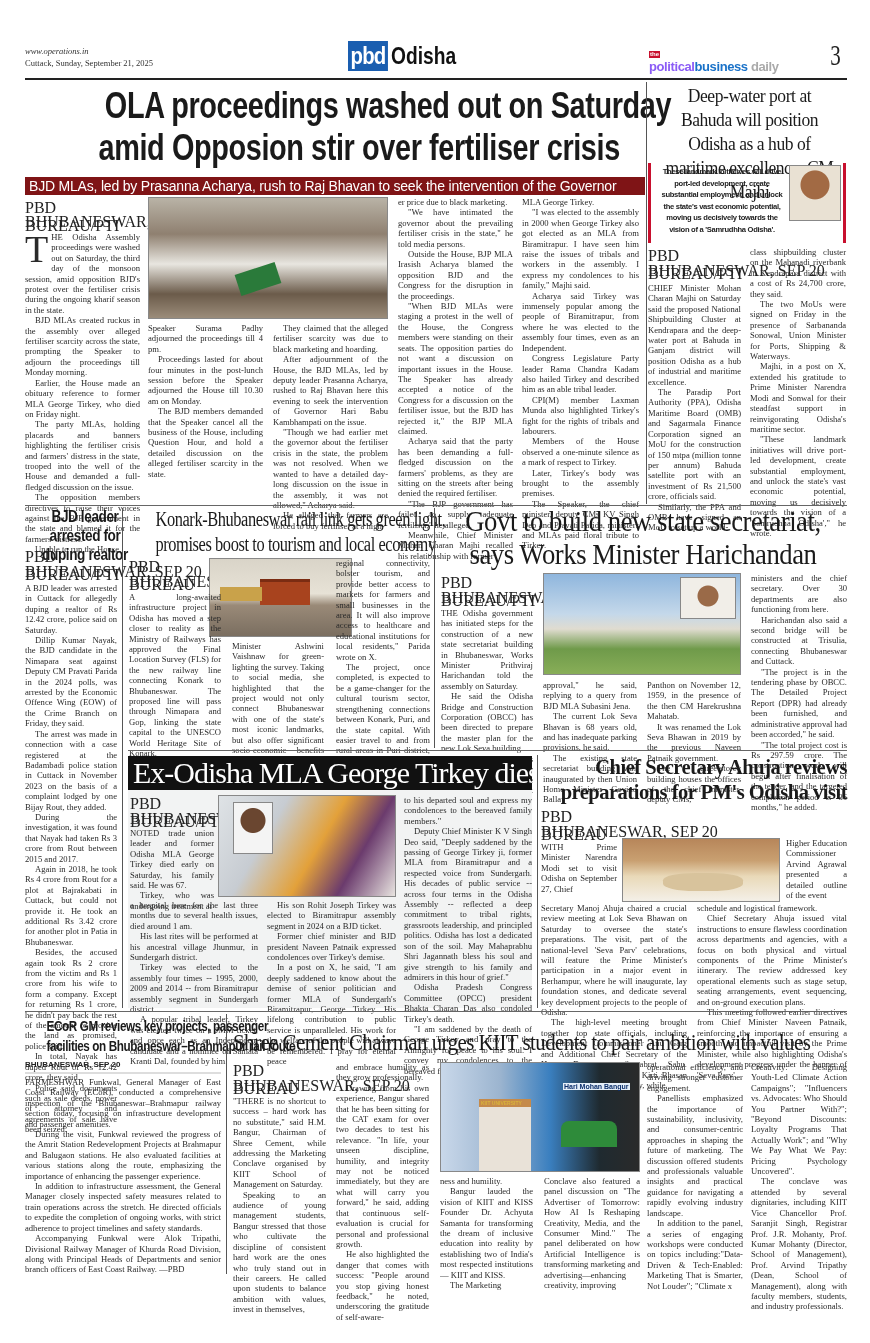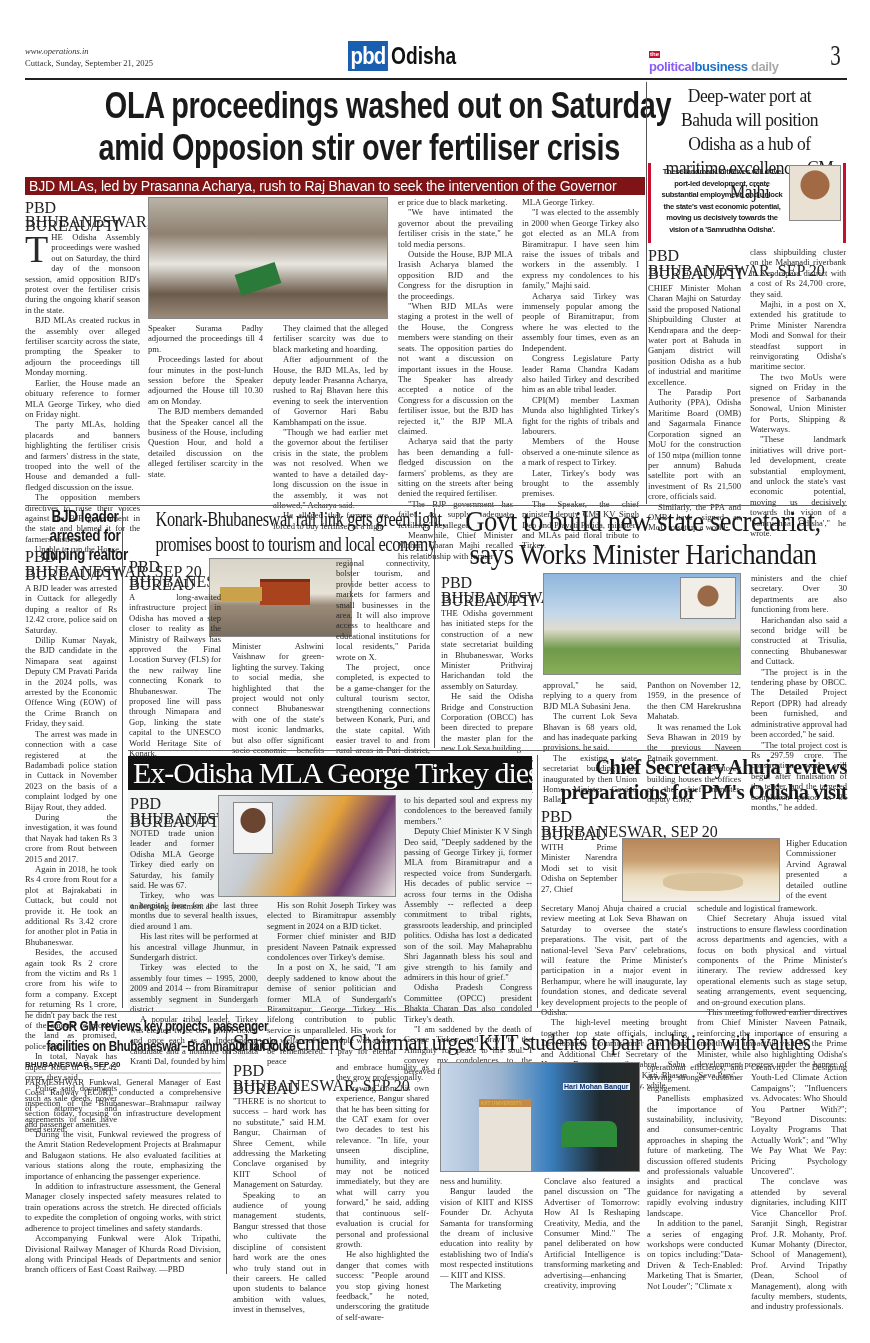--- a/index.html
+++ b/index.html
@@ -106,8 +106,8 @@
   </div>
 <div class="abs txt" id="port-col2" style="left:750px;top:247px;width:96px;">
     <p class="first">class shipbuilding cluster on the Mahanadi riverbank in Kendrapara district with a cost of Rs 24,700 crore, they said.</p>
+    <p>The two MoUs were signed on Friday in the presence of Sarbananda Sonowal, Union Minister for Ports, Shipping &amp; Waterways.</p>
     <p>Majhi, in a post on X, extended his gratitude to Prime Minister Narendra Modi and Sonwal for their steadfast support in reinvigorating Odisha's maritime sector.</p>
-    <p>The two MoUs were signed on Friday in the presence of Sarbananda Sonowal, Union Minister for Ports, Shipping &amp; Waterways.</p>
     <p>"These landmark initiatives will drive port-led development, create substantial employment, and unlock the state's vast economic potential, moving us decisively towards the vision of a 'Samrudhha Odisha'," he wrote.</p>
   </div>
 

